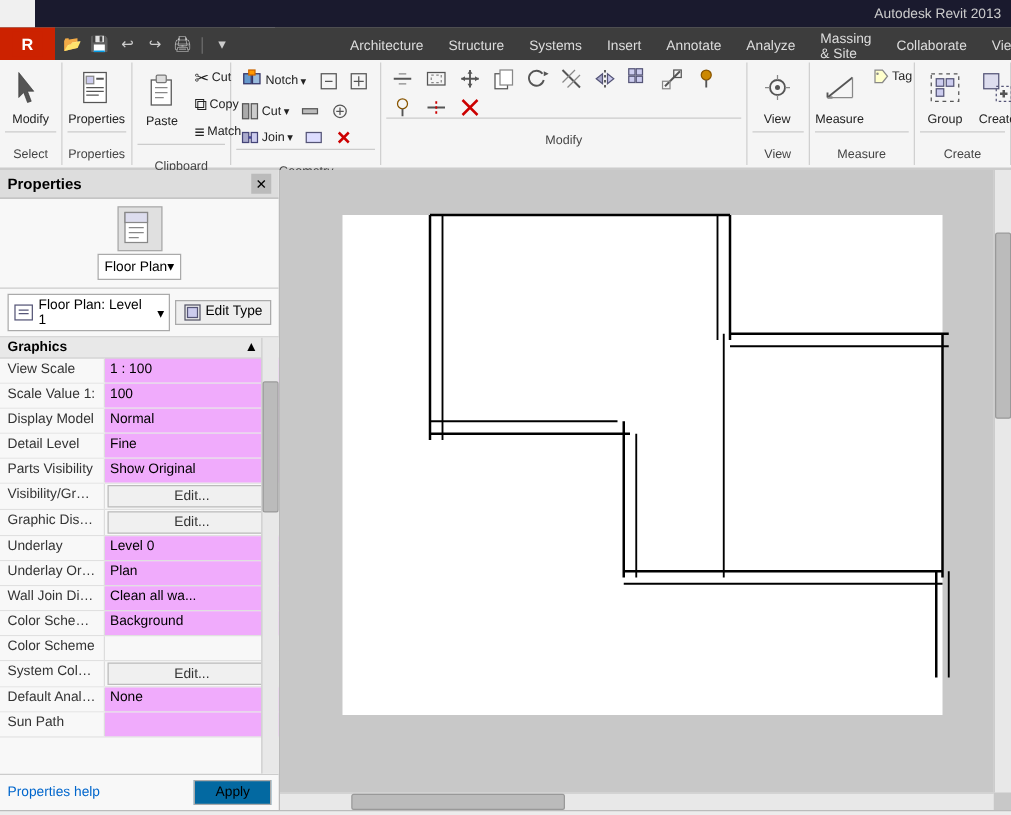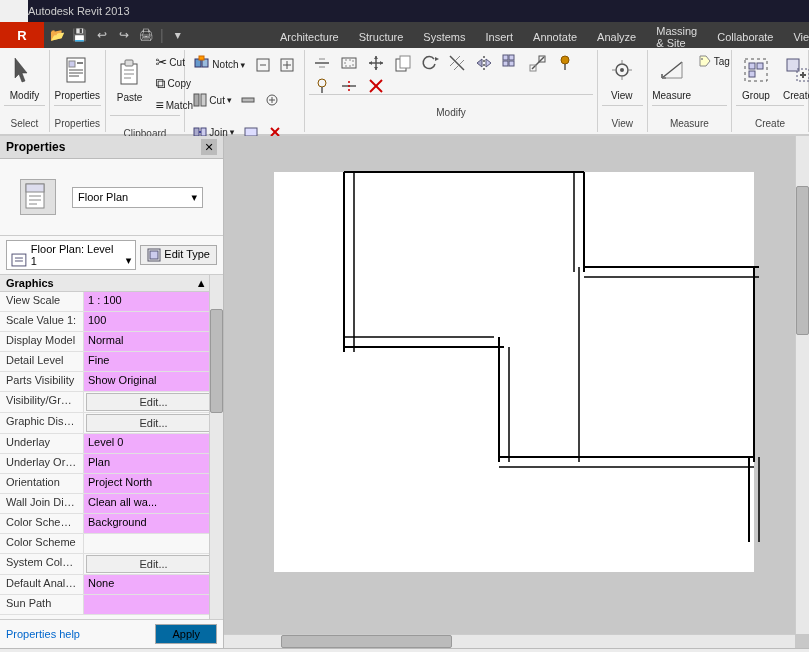--- a/index.html
+++ b/index.html
@@ -12,6 +12,7 @@
       height: 22px;
       display: flex;
       align-items: center;
+      justify-content: flex-end;
       padding-right: 8px;
       font-size: 11px;
       margin-left: 28px;

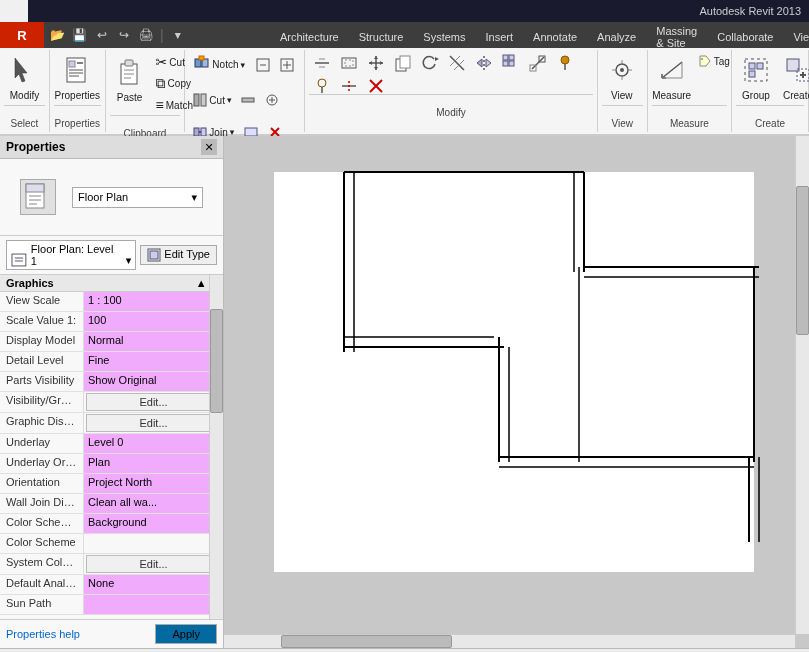--- a/index.html
+++ b/index.html
@@ -490,7 +490,7 @@
   </div>
 
   <div class="ribbon-group" style="min-width:120px;">
-    <div class="ribbon-group-content" style="flex-direction:column; gap:14px;">
+    <div class="ribbon-group-content" style="flex-direction:column; gap:3px;">
       <div style="display:flex;gap:2px;align-items:center;">
         <button class="ribbon-btn-small" style="padding:2px 4px;">
           <span class="icon">

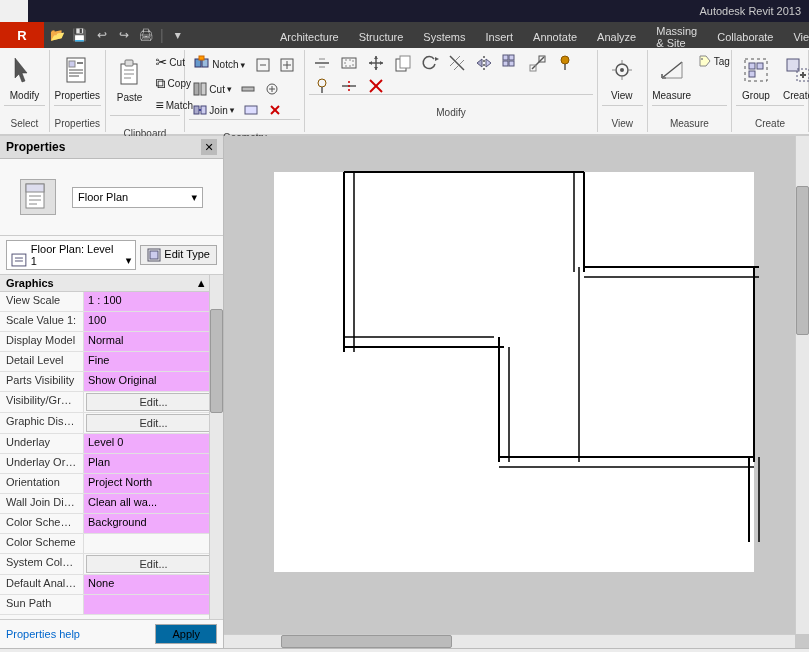--- a/index.html
+++ b/index.html
@@ -185,9 +185,10 @@
     #type-selector {
       display: flex;
       align-items: center;
-      gap: 16px;
-      padding: 20px;
+      gap: 2px;
+      padding: 6px;
       border-bottom: 1px solid #ccc;
+      flex-direction: column;
     }
 
     #type-icon {

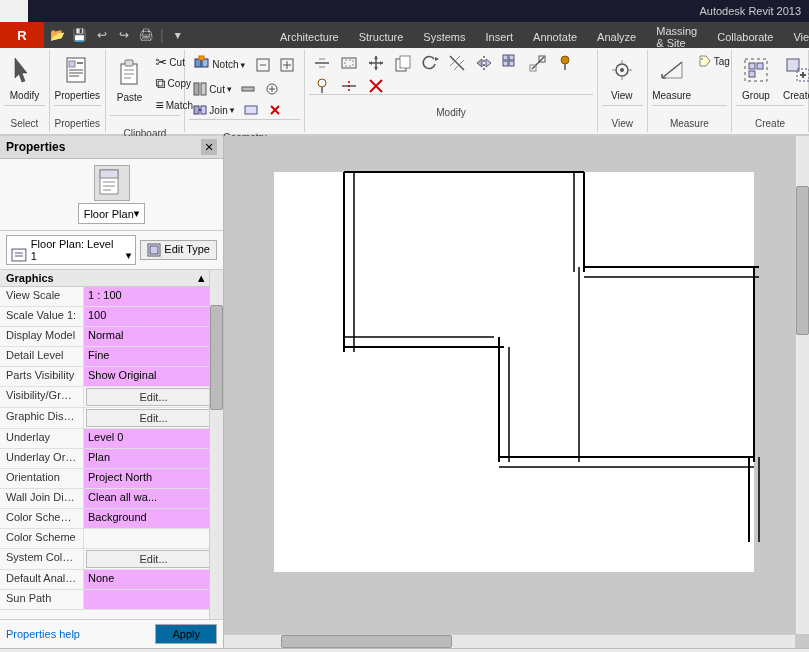--- a/index.html
+++ b/index.html
@@ -226,7 +226,7 @@
       padding: 2px 4px;
       font-size: 11px;
       display: flex;
-      align-items: flex-end;
+      align-items: center;
       gap: 4px;
       cursor: pointer;
     }

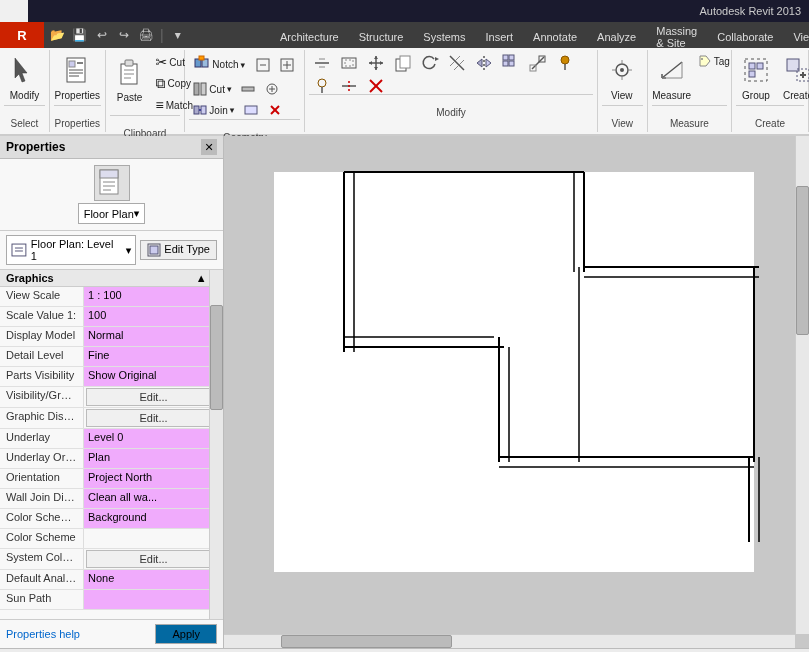--- a/index.html
+++ b/index.html
@@ -827,10 +827,6 @@
         <div class="prop-value">Plan</div>
       </div>
       <div class="prop-row">
-        <div class="prop-name">Orientation</div>
-        <div class="prop-value">Project North</div>
-      </div>
-      <div class="prop-row">
         <div class="prop-name">Wall Join Disp...</div>
         <div class="prop-value">Clean all wa...</div>
       </div>

